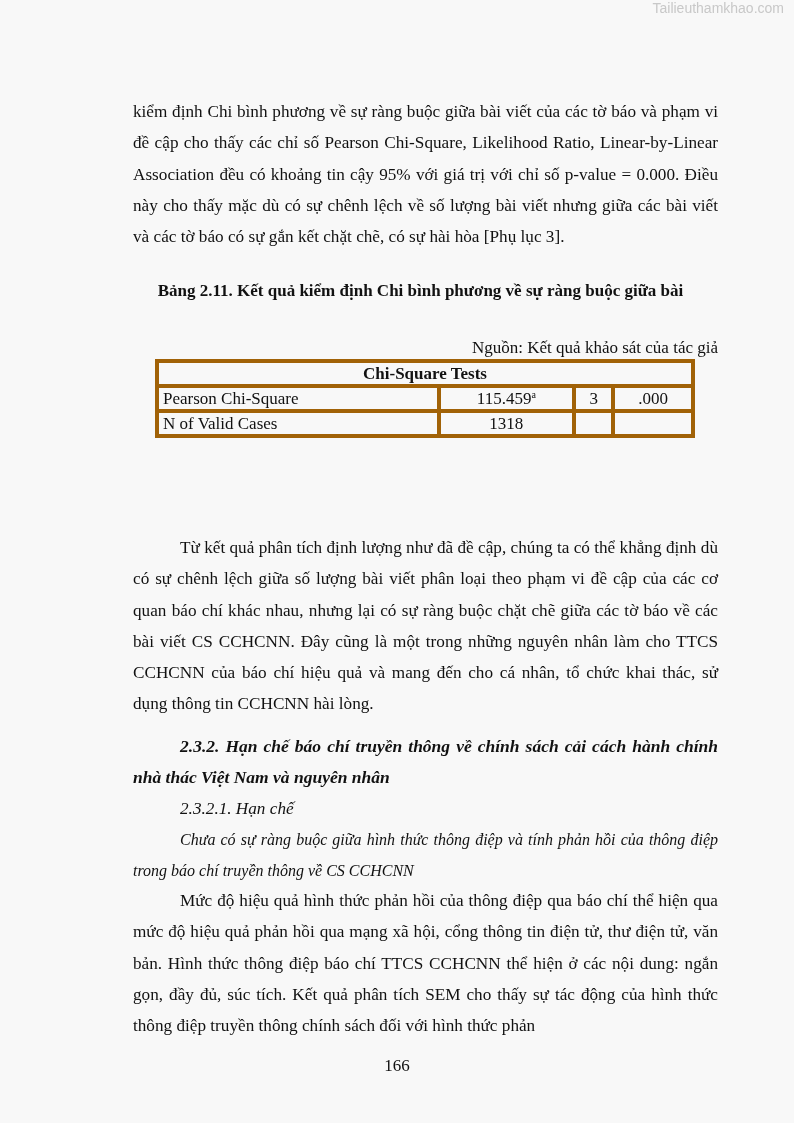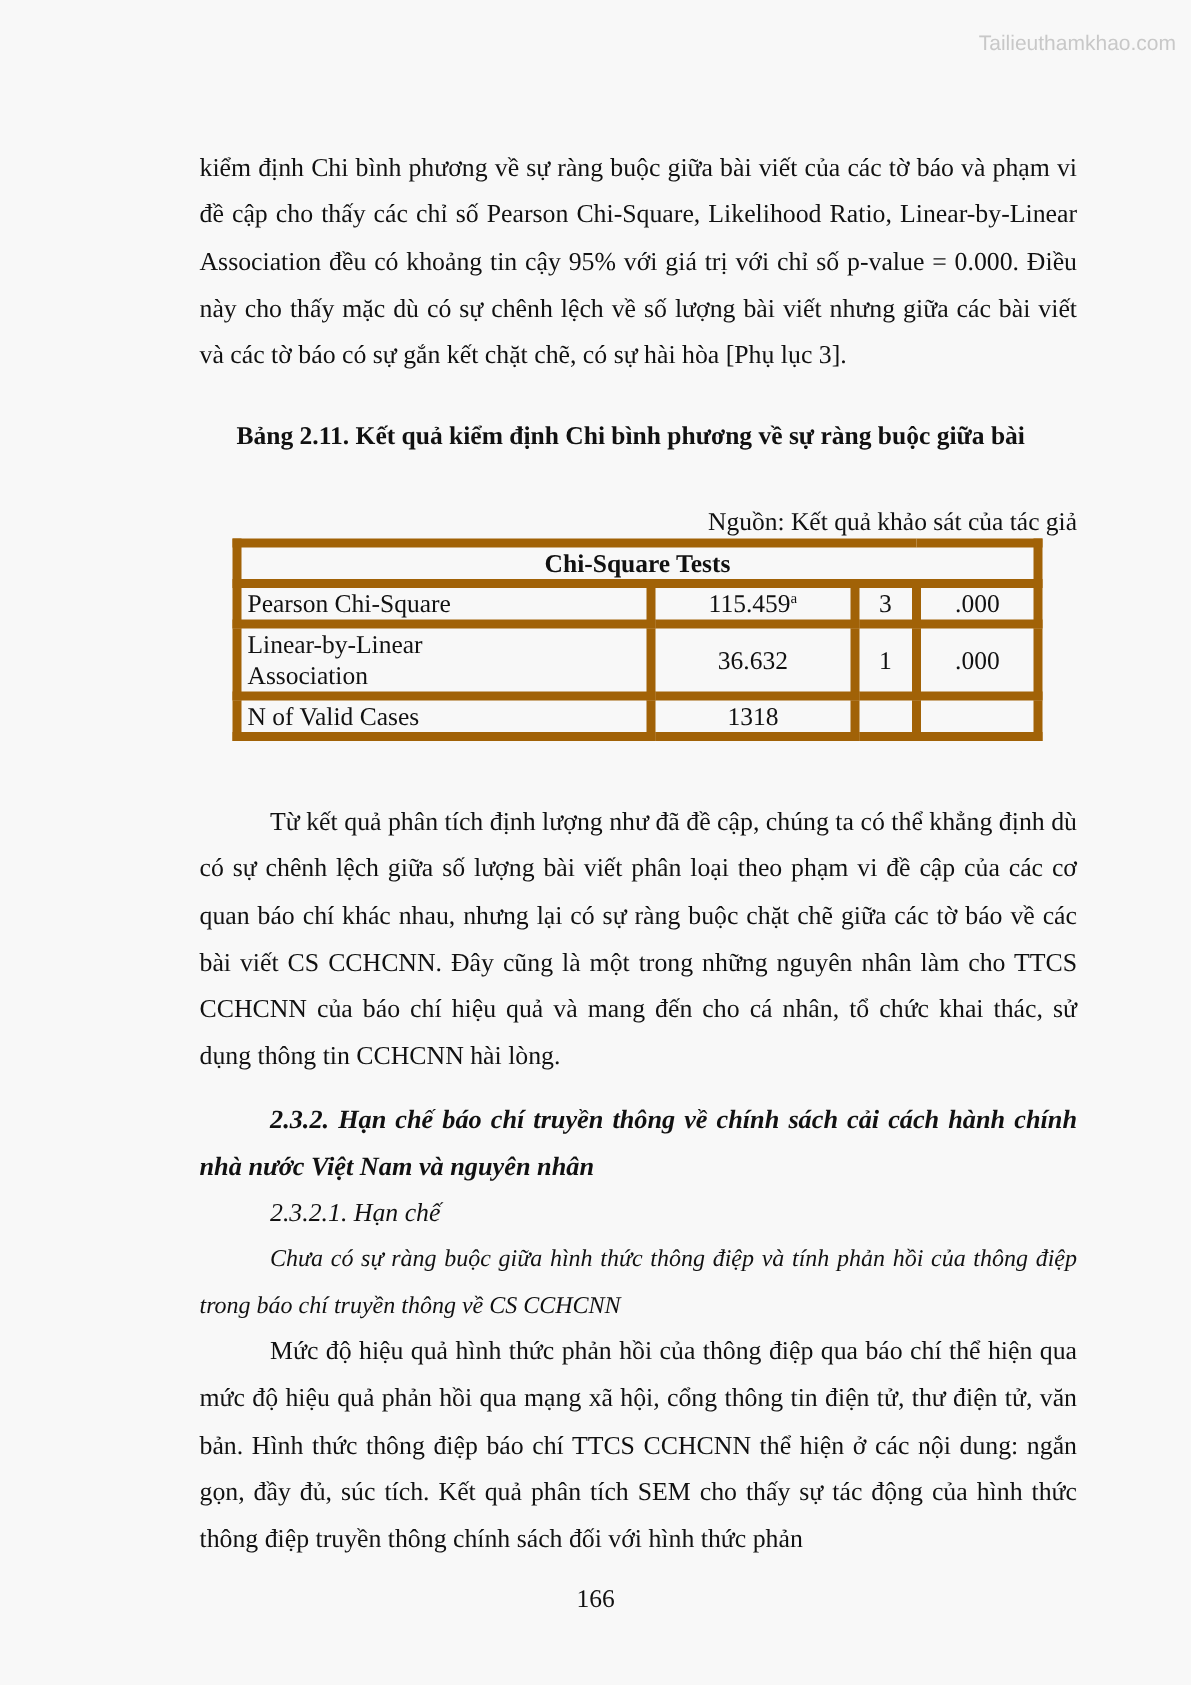--- a/index.html
+++ b/index.html
@@ -8,7 +8,7 @@
     font-family:"Liberation Serif", "DejaVu Serif", serif; color:#111;
   }
   .watermark {
-    position:absolute; top:20px; right:10px; font-family:"Liberation Sans", sans-serif;
+    position:absolute; top:0; right:10px; font-family:"Liberation Sans", sans-serif;
     font-size:14px; color:#c8c8c8; letter-spacing:0px;
   }
   .page { position:absolute; left:133px; width:585px; top:0; }

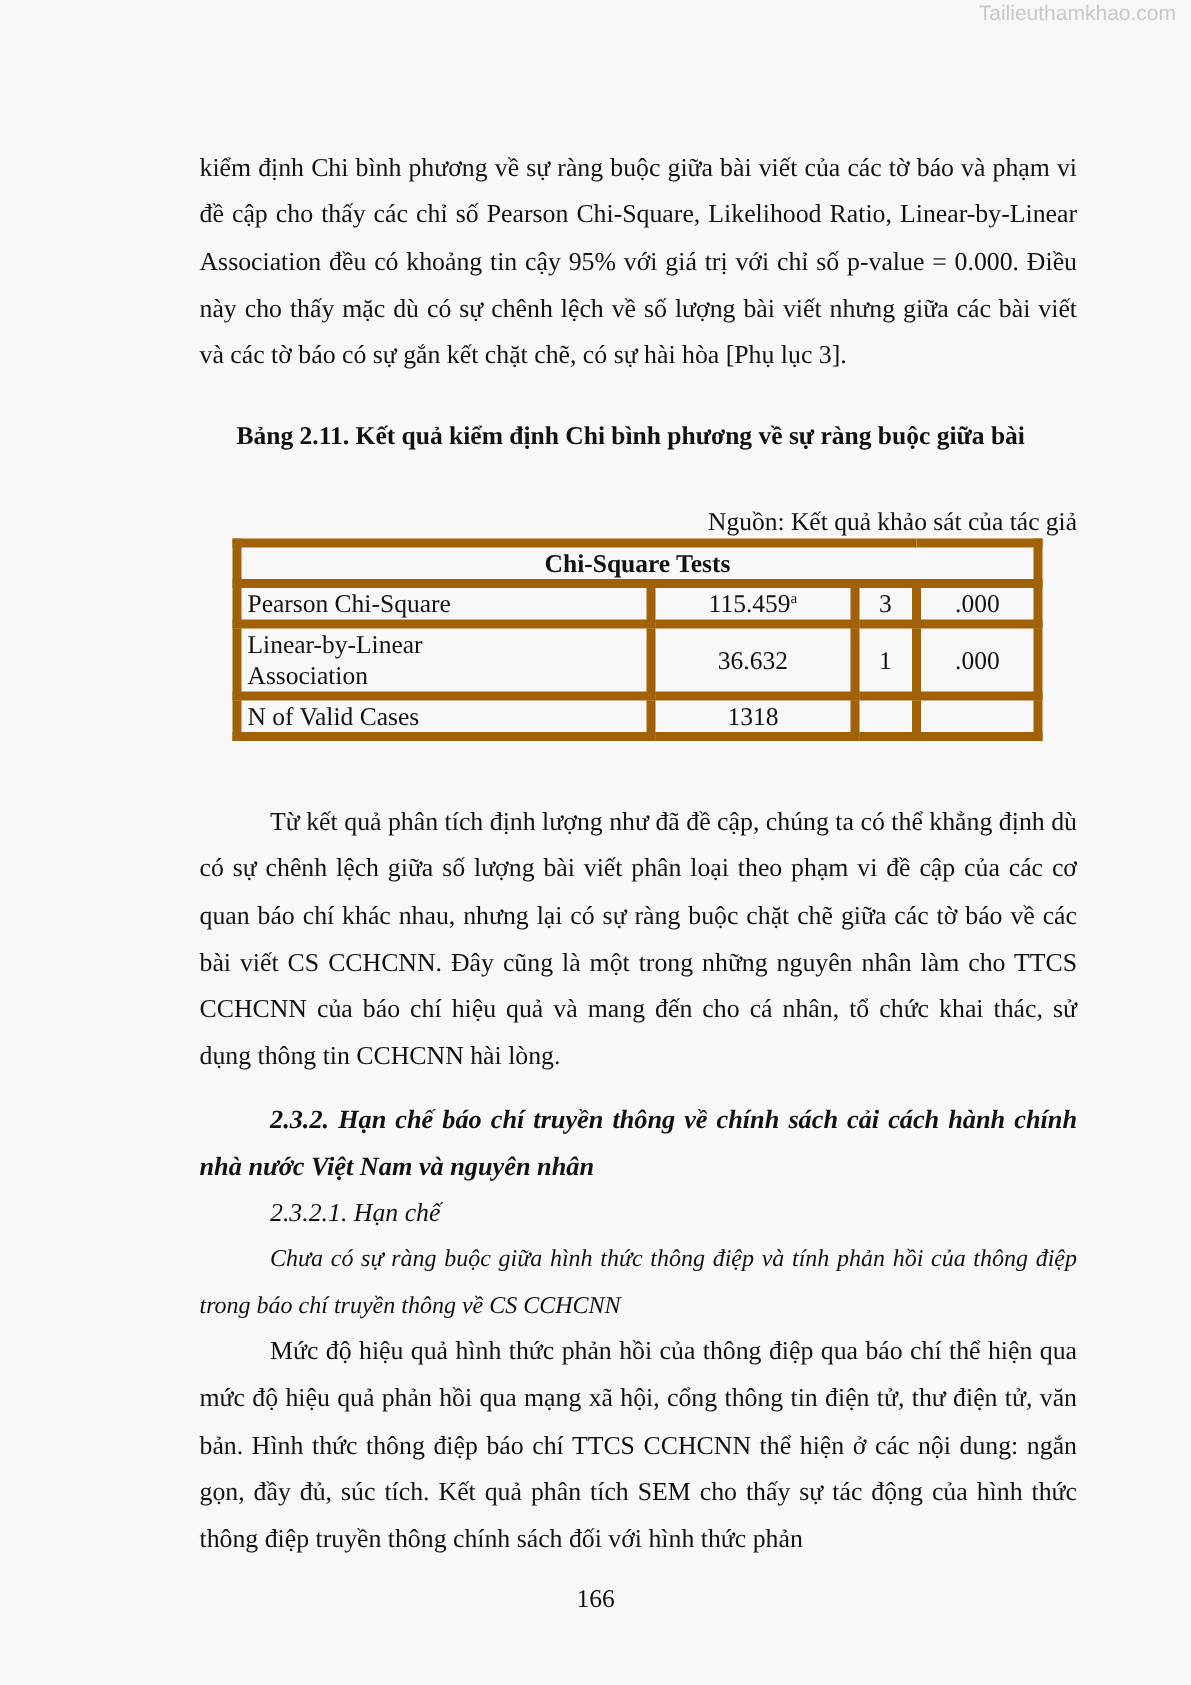--- a/index.html
+++ b/index.html
@@ -24,7 +24,7 @@
     position:absolute; left:22px; top:359px; width:540px; border-collapse:collapse;
     font-size:17px; line-height:21px;
   }
-  table.chi td, table.chi th { border:6px solid #a16207; padding:0 4px; vertical-align:top; }
+  table.chi td, table.chi th { border:4px solid #a16207; padding:0 4px; vertical-align:top; }
   table.chi th.title { font-weight:bold; text-align:center; height:21px; }
   table.chi .num { text-align:center; vertical-align:middle; }
   table.chi .lbl { text-align:left; }

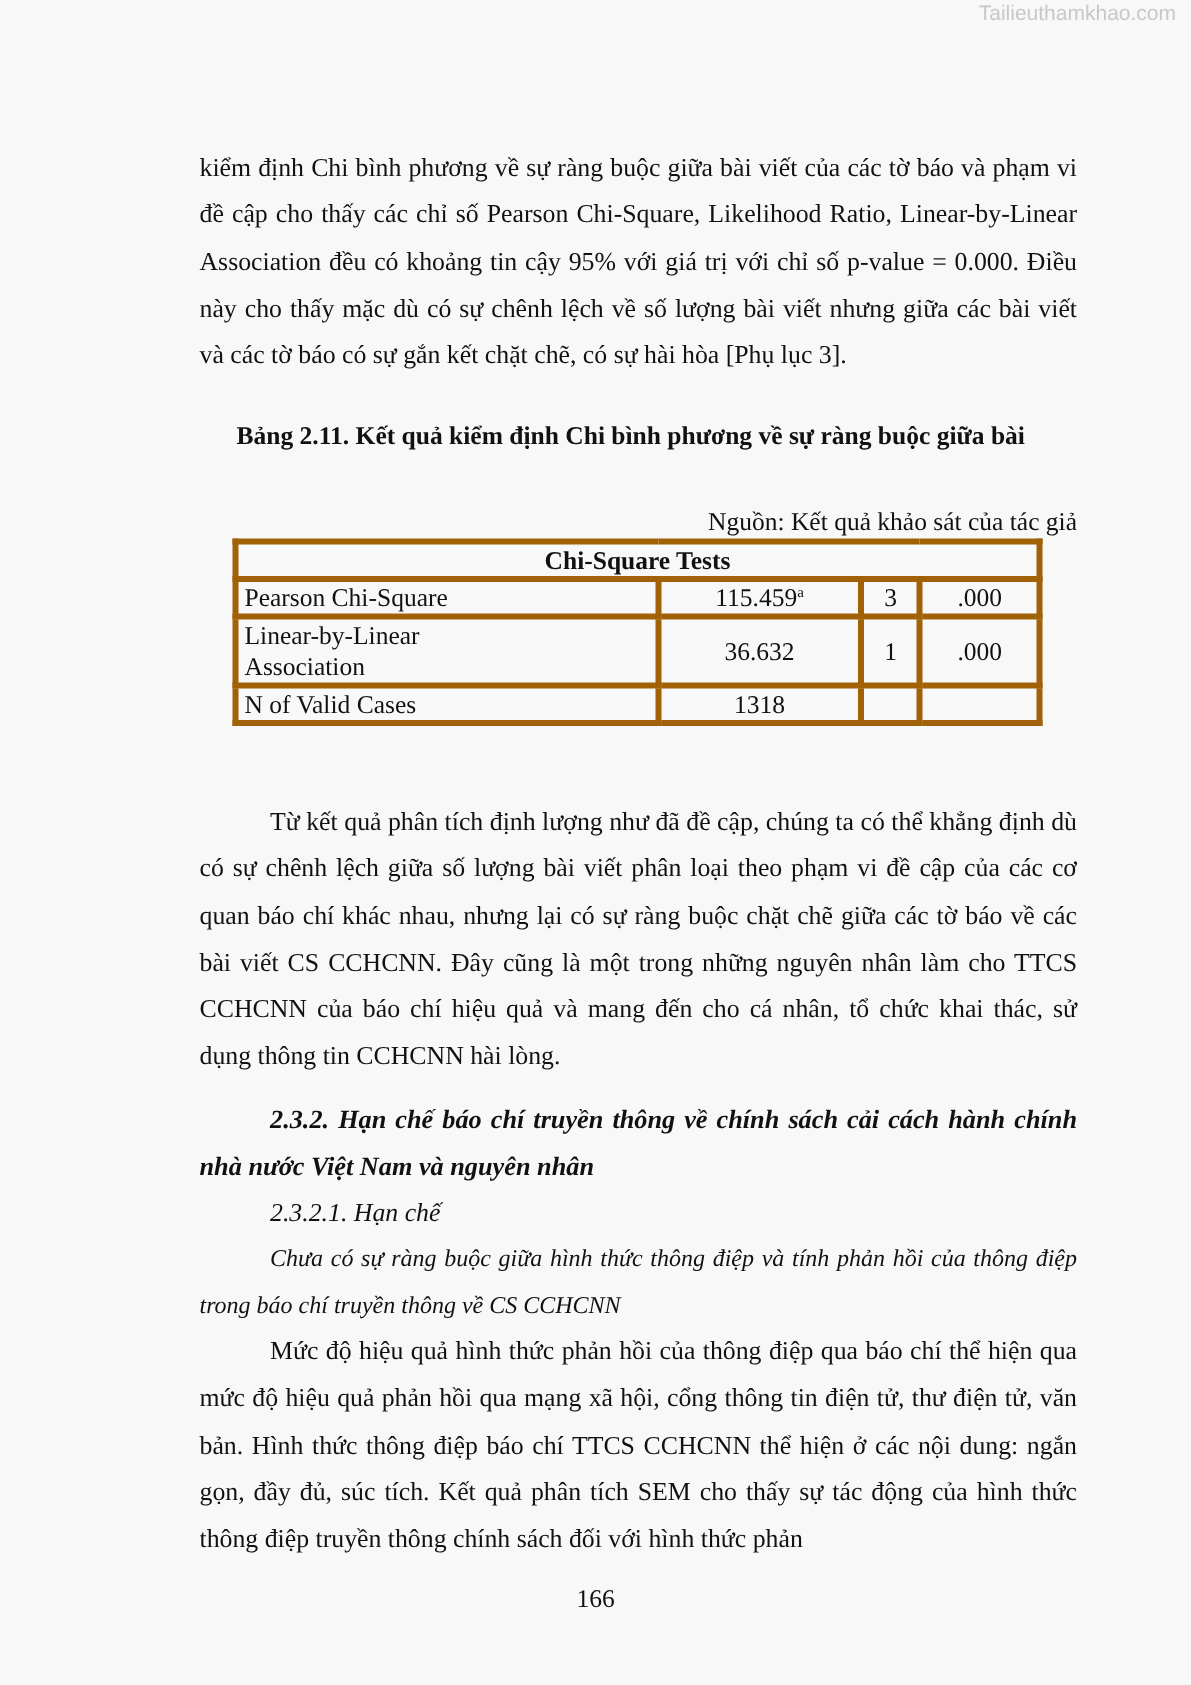--- a/index.html
+++ b/index.html
@@ -61,15 +61,6 @@
       <td class="num">3</td>
       <td class="num">.000</td>
     </tr>
-    <tr style="height:44px;">
-      <td class="lbl">
-        <span>Linear-by-Linear</span><br>
-        <span>Association</span>
-      </td>
-      <td class="num">36.632</td>
-      <td class="num">1</td>
-      <td class="num">.000</td>
-    </tr>
     <tr style="height:22px;">
       <td class="lbl">N of Valid Cases</td>
       <td class="num">1318</td>

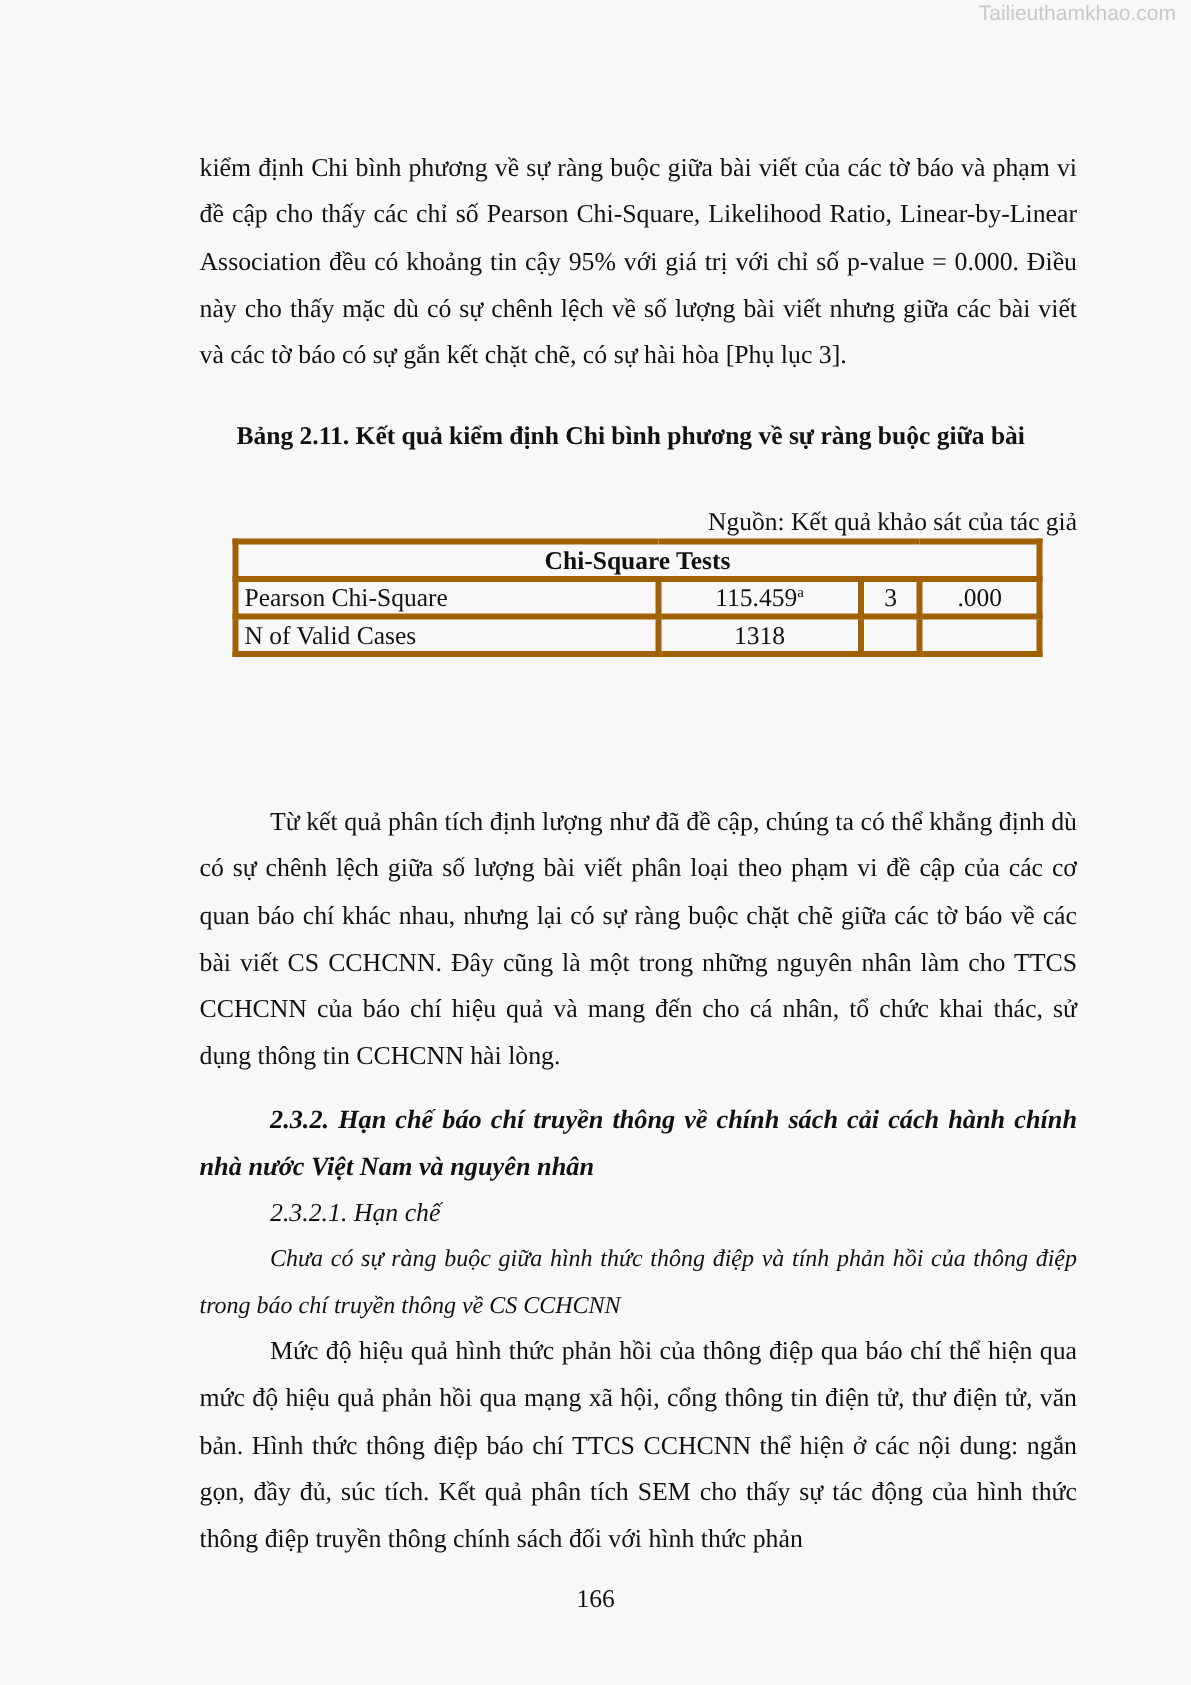--- a/index.html
+++ b/index.html
@@ -72,7 +72,7 @@
 
   <p class="para indent" style="position:absolute; top:532px; width:585px;">Từ kết quả phân tích định lượng như đã đề cập, chúng ta có thể khẳng định dù có sự chênh lệch giữa số lượng bài viết phân loại theo phạm vi đề cập của các cơ quan báo chí khác nhau, nhưng lại có sự ràng buộc chặt chẽ giữa các tờ báo về các bài viết CS CCHCNN. Đây cũng là một trong những nguyên nhân làm cho TTCS CCHCNN của báo chí hiệu quả và mang đến cho cá nhân, tổ chức khai thác, sử dụng thông tin CCHCNN hài lòng.</p>
 
-  <p class="heading indent" style="position:absolute; top:731px; width:585px;">2.3.2. Hạn chế báo chí truyền thông về chính sách cải cách hành chính nhà nước Việt Nam và nguyên nhân</p>
+  <p class="heading indent" style="position:absolute; top:731px; width:585px;">2.3.2. Hạn chế báo chí truyền thông về chính sách cải cách hành chính nhà thác Việt Nam và nguyên nhân</p>
 
   <p class="subheading" style="position:absolute; top:793px; width:585px;">2.3.2.1. Hạn chế</p>
 

